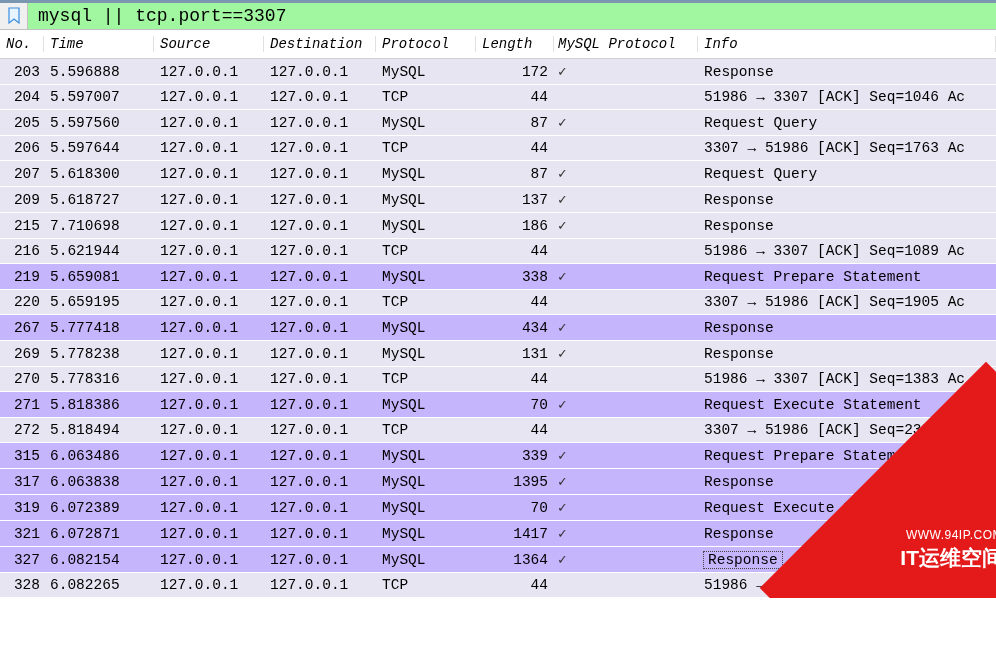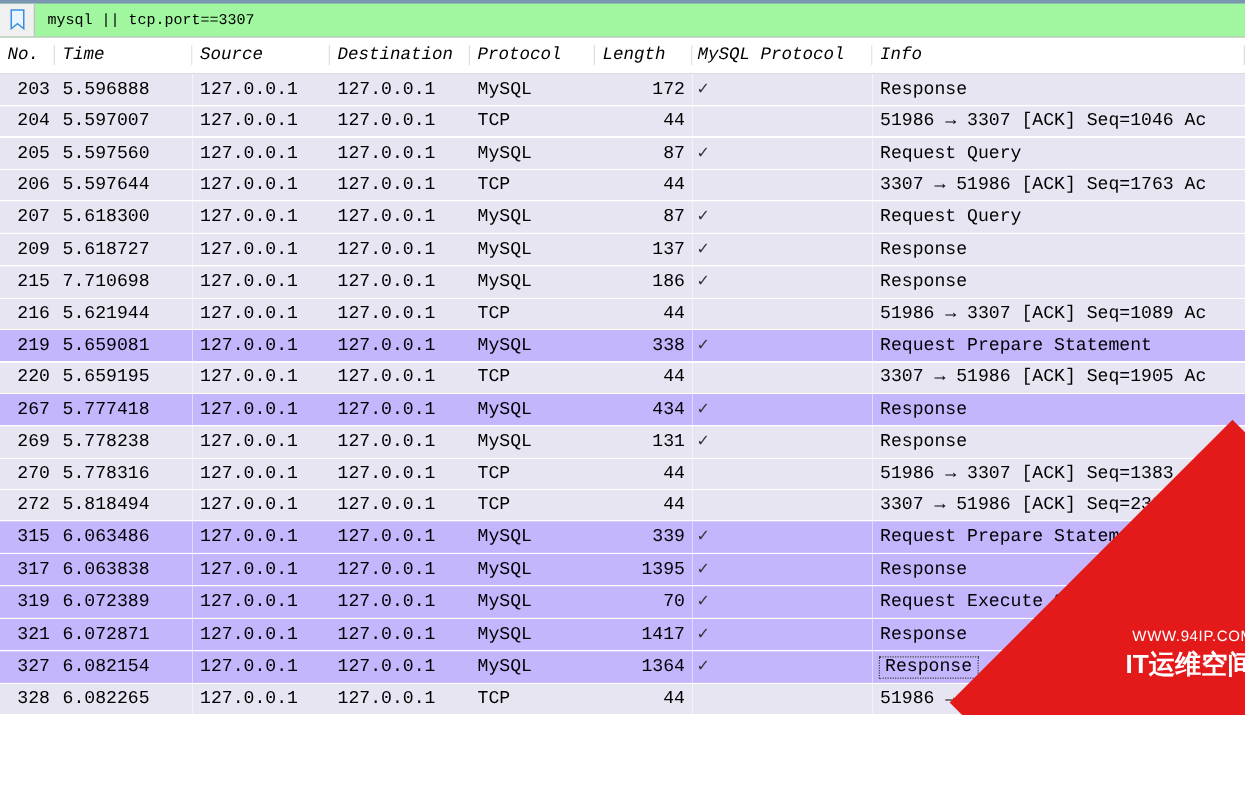--- a/index.html
+++ b/index.html
@@ -39,7 +39,7 @@
   outline: none;
   padding: 0 10px;
   font-family: inherit;
-  font-size: 12px;
+  font-size: 18px;
   color: #000;
 }
 .table-wrap {

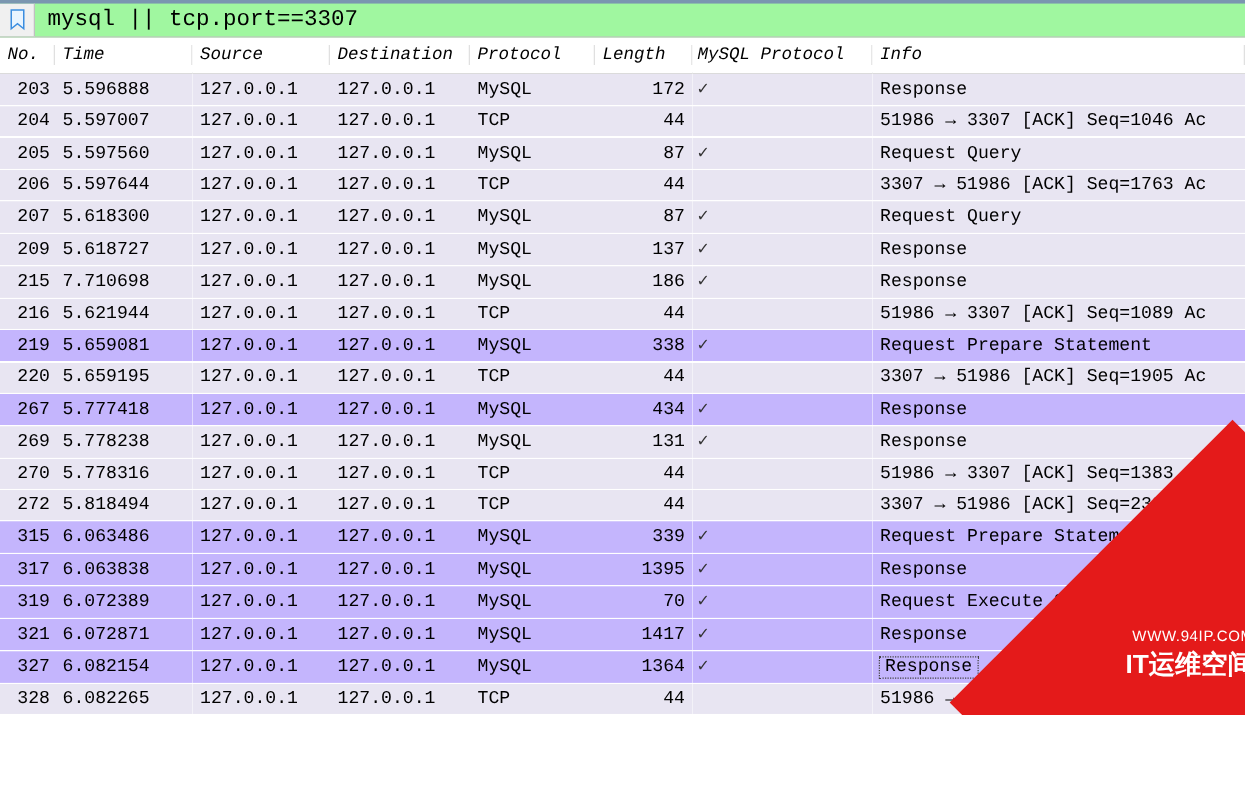--- a/index.html
+++ b/index.html
@@ -293,6 +293,16 @@
           <td class="col-mysql"></td>
           <td class="col-info">51986 → 3307 [ACK] Seq=1383 Ac</td>
         </tr>
+        <tr class="row-blue">
+          <td class="col-no">271</td>
+          <td class="col-time">5.818386</td>
+          <td class="col-src">127.0.0.1</td>
+          <td class="col-dst">127.0.0.1</td>
+          <td class="col-proto">MySQL</td>
+          <td class="col-len">70</td>
+          <td class="col-mysql"><span class="check">✓</span></td>
+          <td class="col-info">Request Execute Statement</td>
+        </tr>
         <tr class="row-lavender">
           <td class="col-no">272</td>
           <td class="col-time">5.818494</td>

